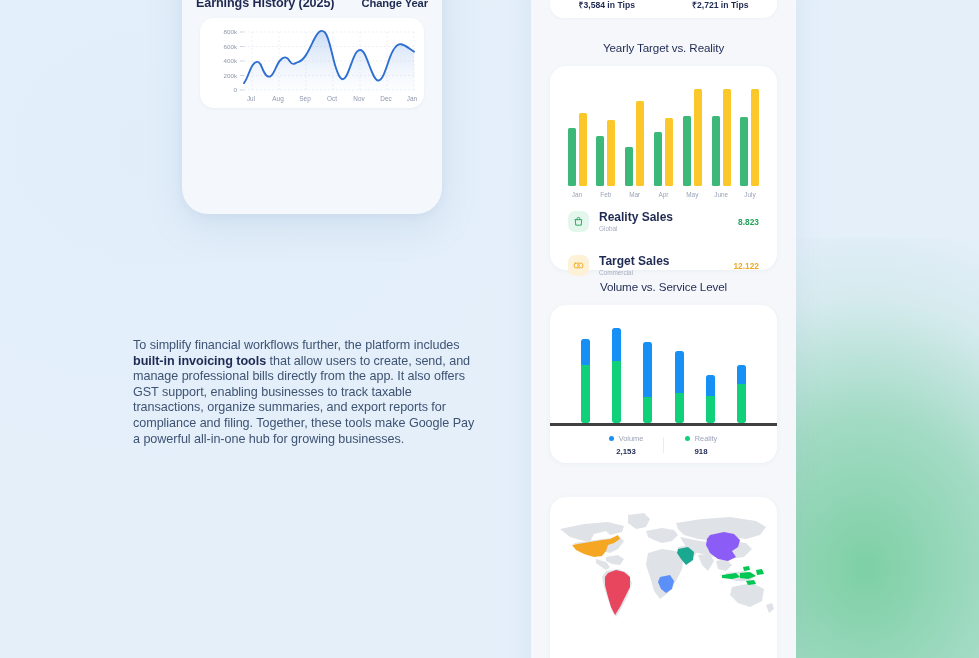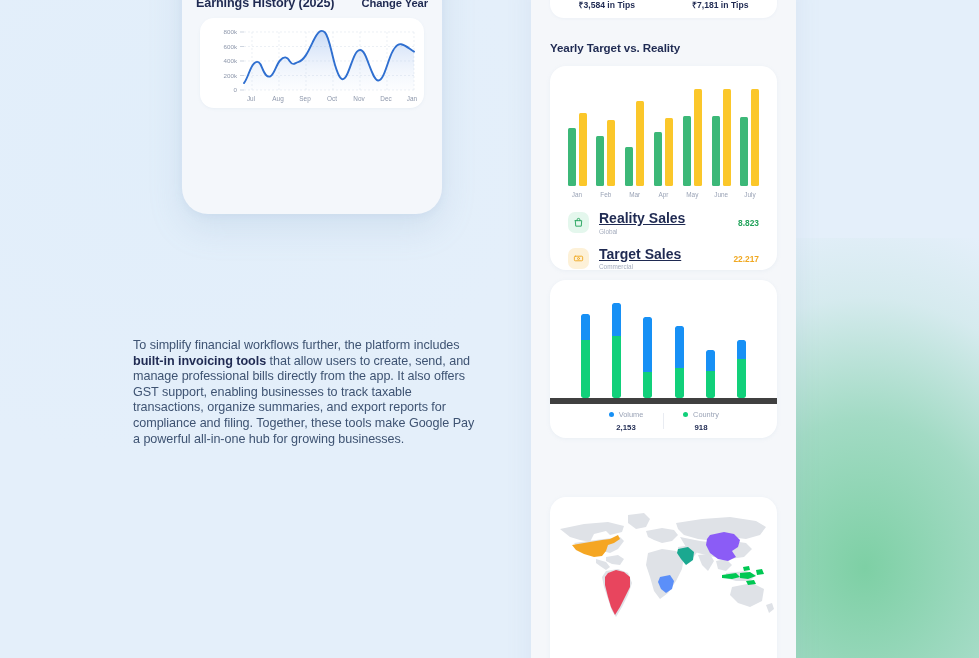--- a/index.html
+++ b/index.html
@@ -248,7 +248,7 @@
   <div class="tips-card">
 
     <div class="tip-text">₹3,584 in Tips</div>
-    <div class="tip-text">₹7,181 in Tips</div>
+    <div class="tip-text">₹2,721 in Tips</div>
   </div>
 
   <div class="yt-wrap">

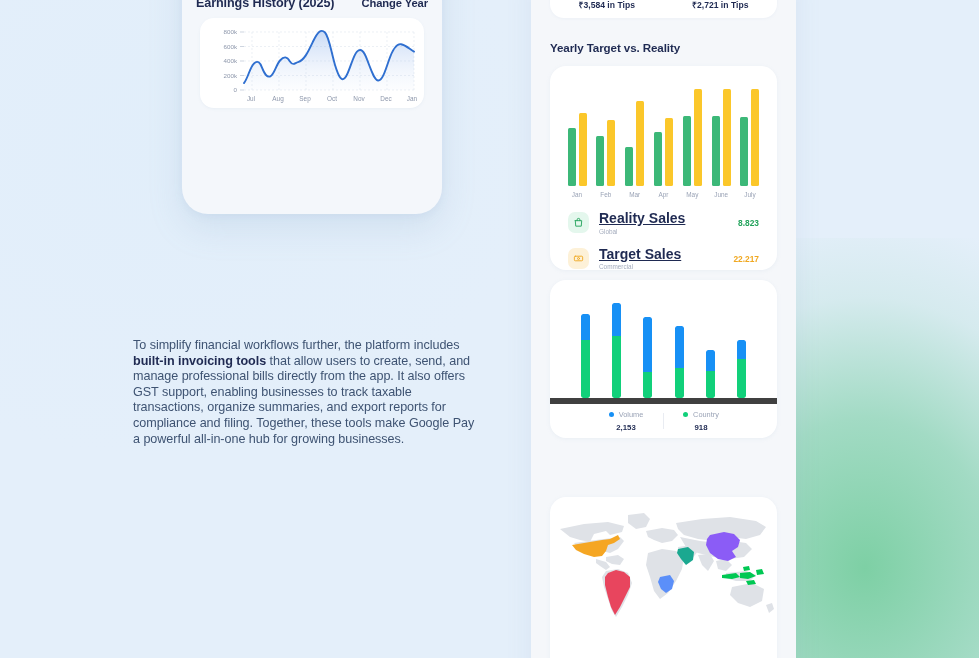--- a/index.html
+++ b/index.html
@@ -81,8 +81,9 @@
   .tip-text { font-size: 8.6px; font-weight: 600; color: #1f2a52; }
 
   .section-title {
-    font-size: 11.6px; font-weight: 700; color: #1f2a52;
+    font-size: 11.6px; font-weight: 400; color: #1f2a52;
     letter-spacing: -0.1px;
+    text-align: center;
   }
   .card {
     background: #fff;

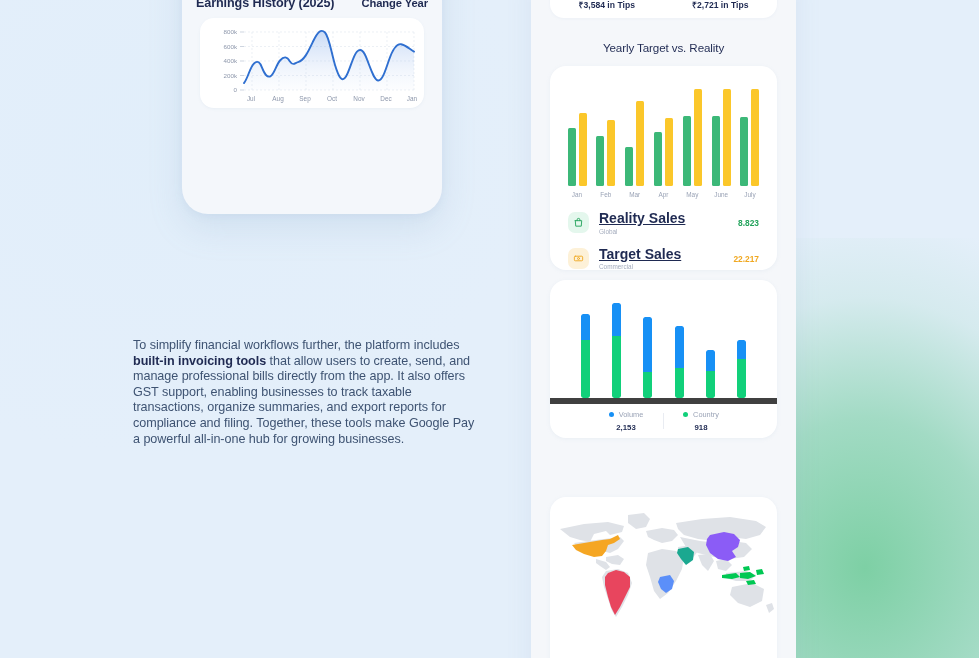--- a/index.html
+++ b/index.html
@@ -114,7 +114,7 @@
   .lg-icon.green { background: #e4f7ed; }
   .lg-icon.amber { background: #fdf1d8; }
   .lg-text { margin-left: 10px; flex: 1; }
-  .lg-name { font-size: 14px; font-weight: 700; color: #1f2a52; line-height: 1.25; text-decoration: underline; }
+  .lg-name { font-size: 12px; font-weight: 700; color: #1f2a52; line-height: 1.25; }
   .lg-sub  { font-size: 6.4px; color: #a4acbd; line-height: 1.3; }
   .lg-val  { font-size: 8.4px; font-weight: 700; }
   .lg-val.green { color: #22a35b; }

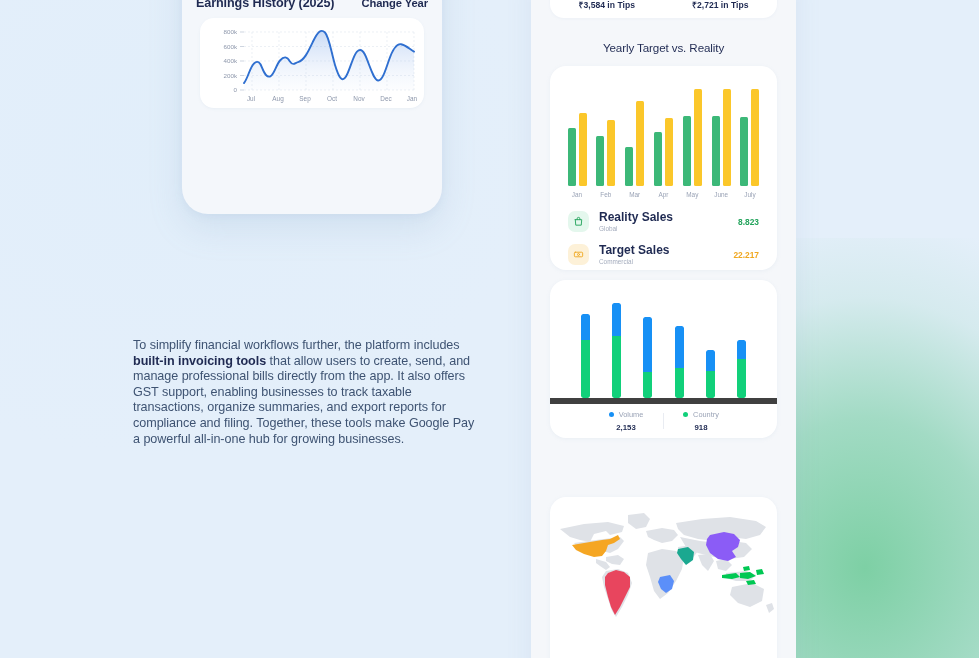--- a/index.html
+++ b/index.html
@@ -106,7 +106,7 @@
   .legend-row {
     display: flex; align-items: center; margin-top: 12px; padding: 0 6px;
   }
-  .legend-row + .legend-row { margin-top: 10px; }
+  .legend-row + .legend-row { margin-top: 21px; }
   .lg-icon {
     width: 21px; height: 21px; border-radius: 7px;
     display: flex; align-items: center; justify-content: center; flex: 0 0 auto;

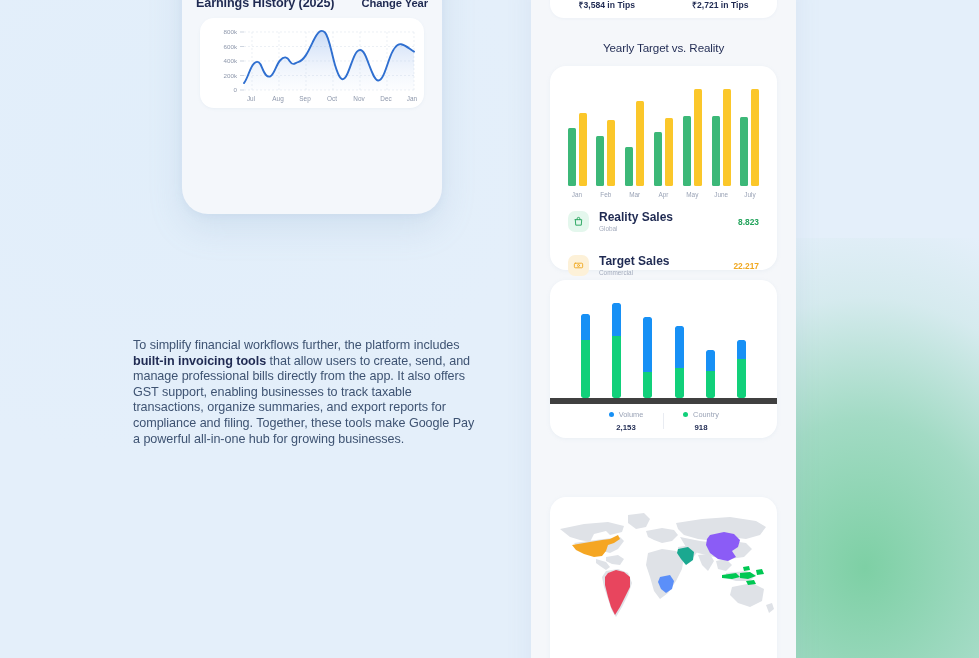--- a/index.html
+++ b/index.html
@@ -320,7 +320,7 @@
           <div class="lg-name">Target Sales</div>
           <div class="lg-sub">Commercial</div>
         </div>
-        <div class="lg-val amber">22.217</div>
+        <div class="lg-val amber">12.122</div>
       </div>
     </div>
   </div>

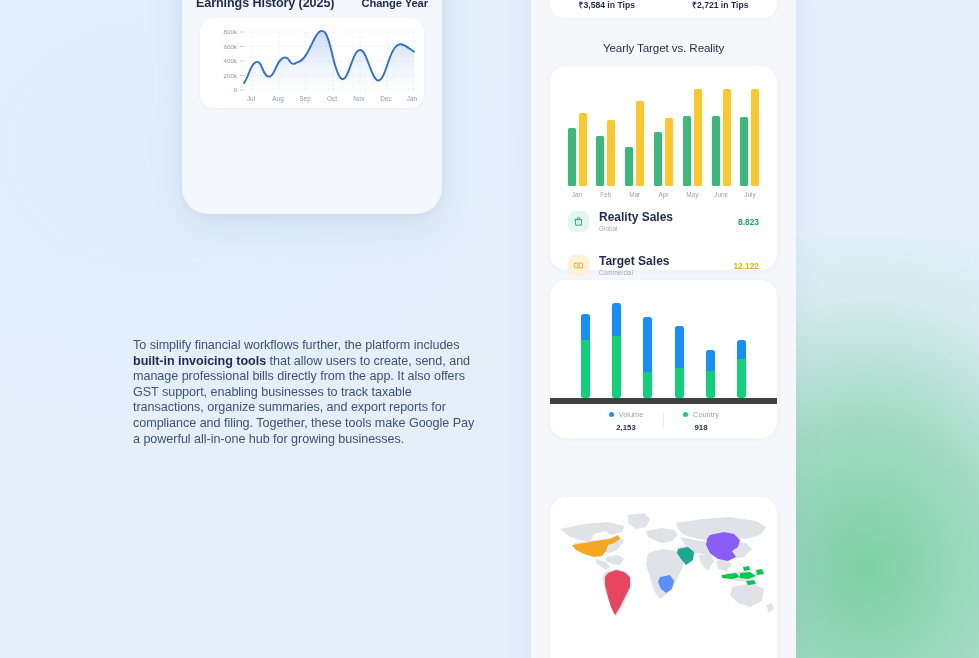--- a/index.html
+++ b/index.html
@@ -326,6 +326,7 @@
   </div>
 
   <div class="vol-wrap">
+    <div class="section-title vol-title">Volume vs. Service Level</div>
     <div class="card vol-card">
       <div class="vol-chart">
         <div class="vol-bar" style="height:84px">

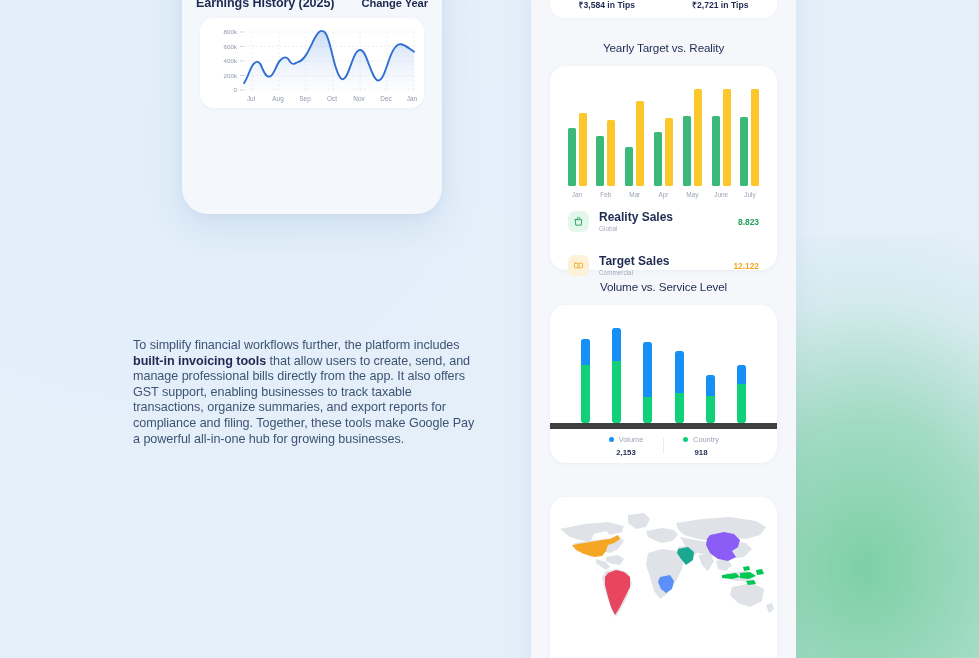--- a/index.html
+++ b/index.html
@@ -133,7 +133,7 @@
   .vol-seg-bot { background: #11d07a; border-radius: 0 0 2px 2px; }
   .vol-legend {
     position: absolute; left: 0; right: 0; bottom: 0; height: 40px;
-    border-top: 6px solid #404040;
+    border-top: 3px solid #404040;
     display: flex; align-items: center; justify-content: center; gap: 0;
   }
   .vl-item { display: flex; flex-direction: column; align-items: center; width: 74px; }

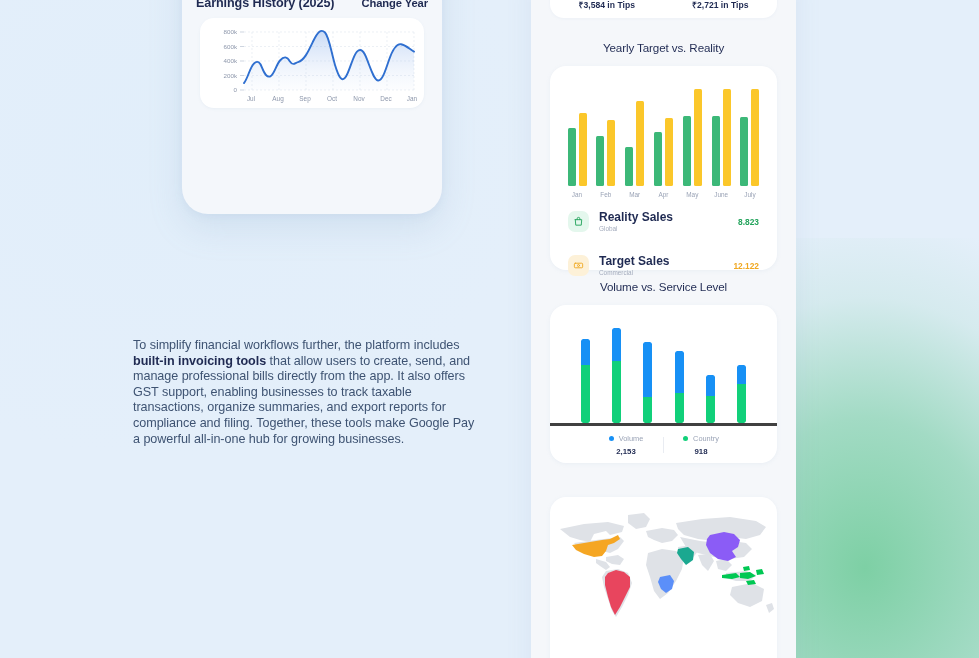--- a/index.html
+++ b/index.html
@@ -366,7 +366,7 @@
         <div class="vl-item">
           <div class="vl-top">
             <span class="vl-dot green"></span>
-            <span class="vl-label">Country</span>
+            <span class="vl-label">Reality</span>
           </div>
           <div class="vl-value">918</div>
         </div>

